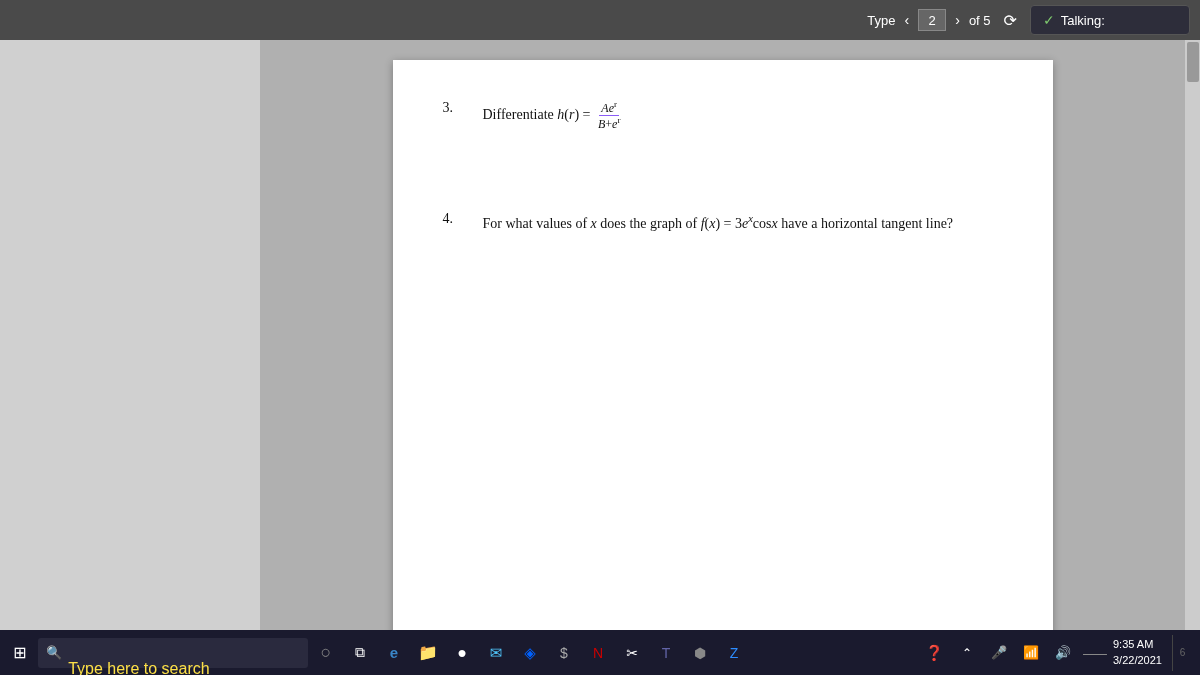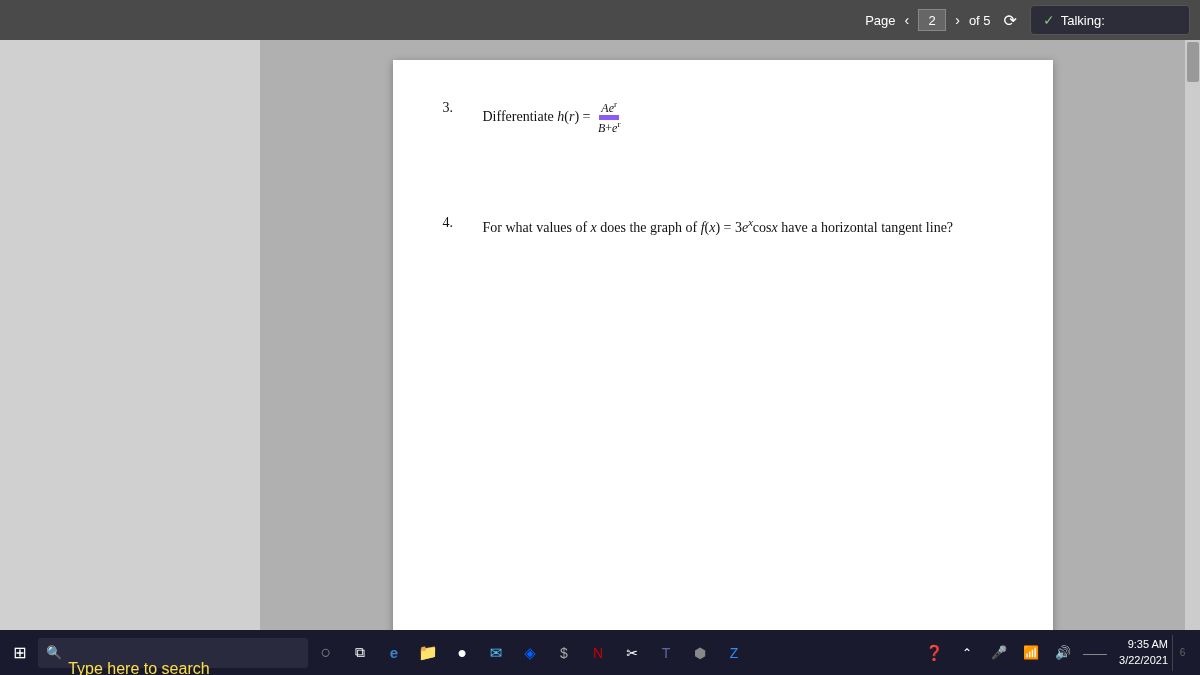--- a/index.html
+++ b/index.html
@@ -256,7 +256,7 @@
 
 <div class="top-bar">
   <div class="page-nav">
-    <span>Page</span>
+    <span>Type</span>
     <button class="page-nav-btn">‹</button>
     <input class="page-input" type="text" value="2" style="">
     <button class="page-nav-btn">›</button>

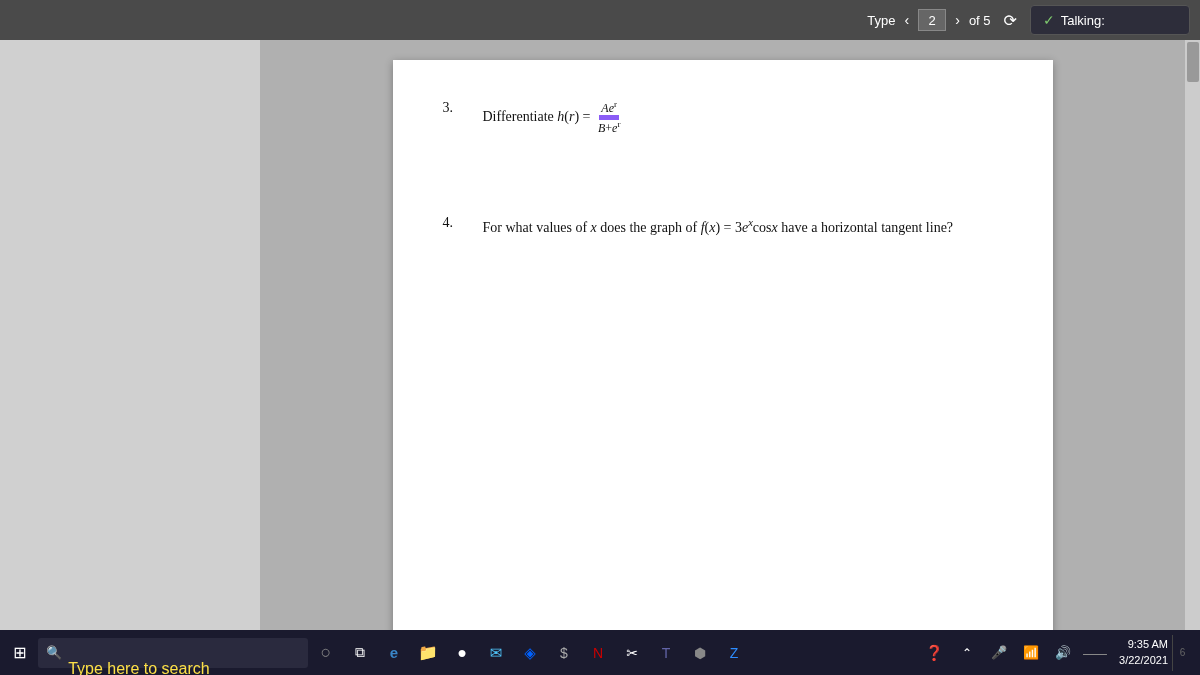--- a/index.html
+++ b/index.html
@@ -140,7 +140,7 @@
       margin: 0 2px;
     }
     .frac-num {
-      border-bottom: 5px solid #8b5cf6;
+      border-bottom: 1px solid #8b5cf6;
       padding: 0 2px;
       text-align: left;
     }

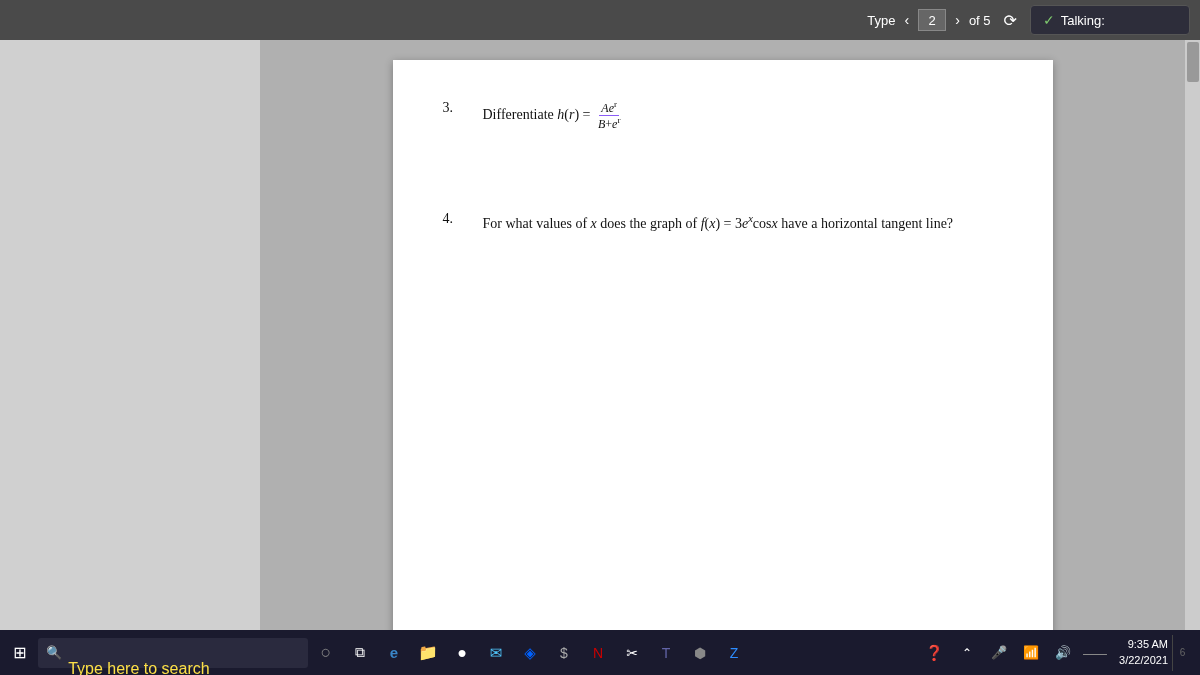--- a/index.html
+++ b/index.html
@@ -227,7 +227,6 @@
     .taskbar-time {
       color: white;
       font-size: 11px;
-      text-align: right;
       line-height: 1.4;
       min-width: 55px;
     }

